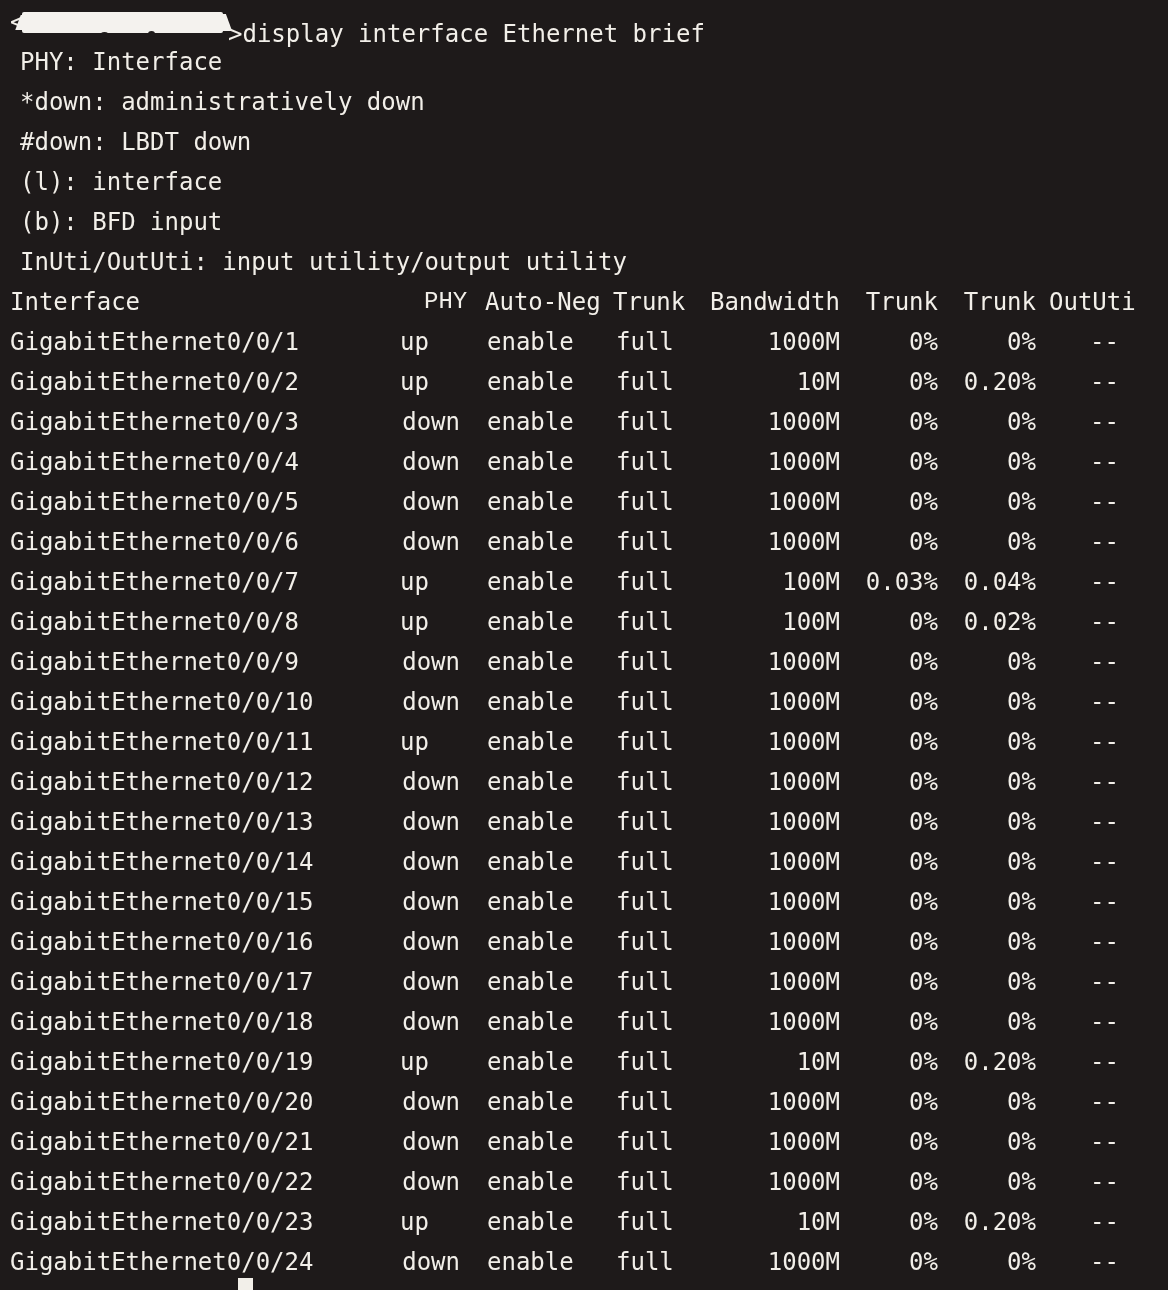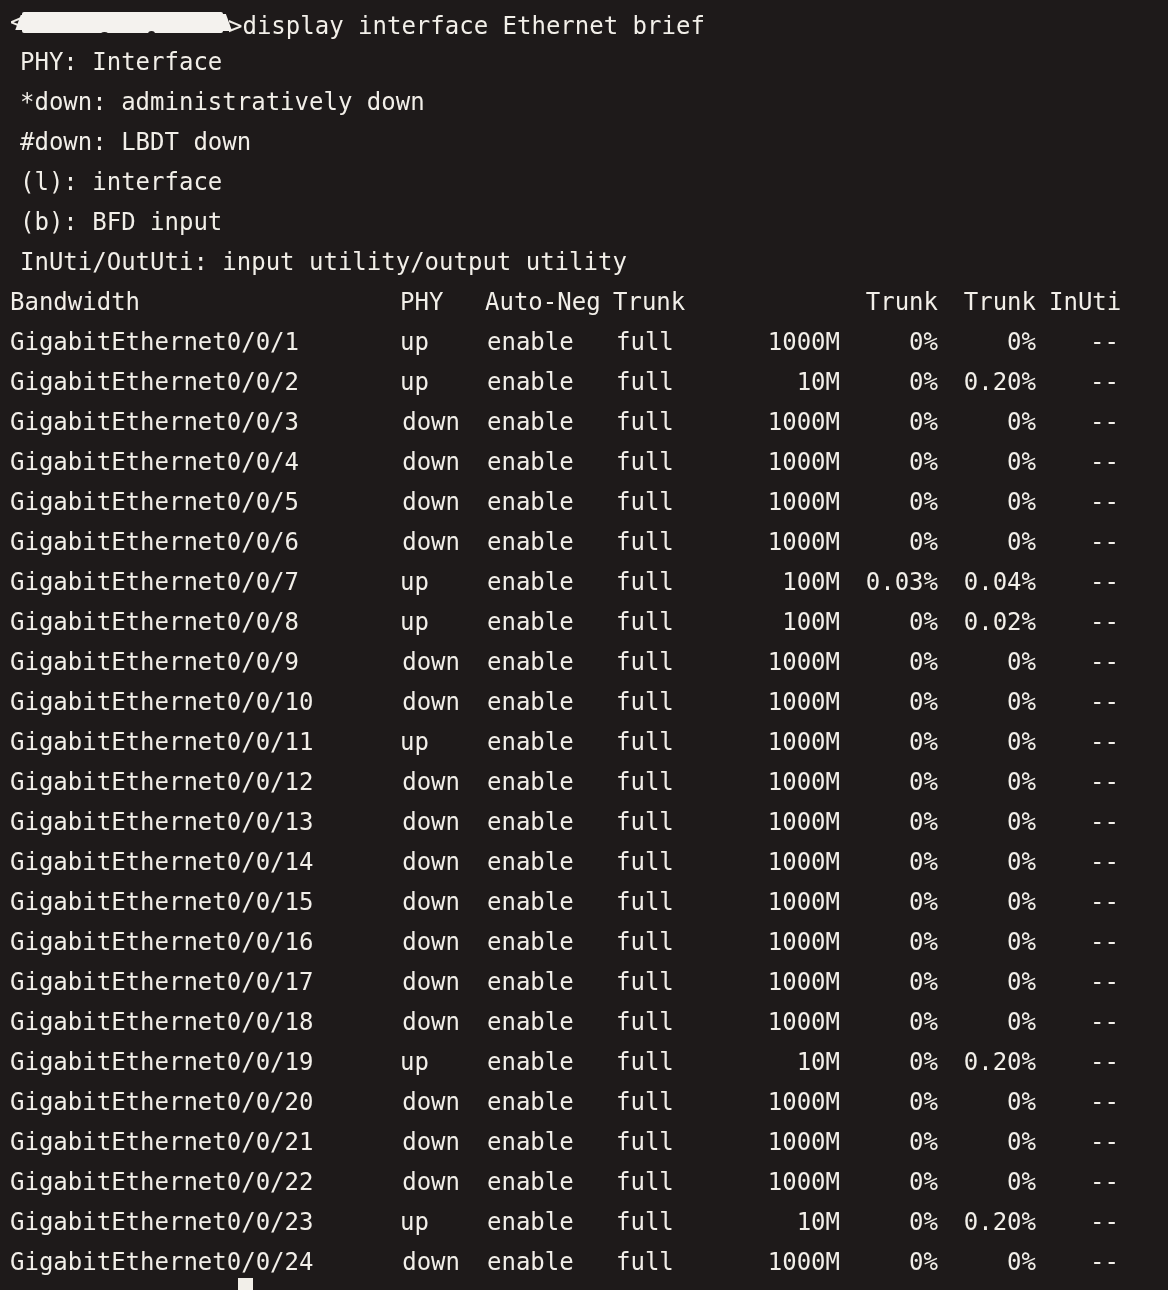--- a/index.html
+++ b/index.html
@@ -97,7 +97,7 @@
   .prompt-command {
     position: absolute;
     left: 228px;
-    top: 4px;
+    top: 12px;
     white-space: pre;
     color: #f2efe9;
   }

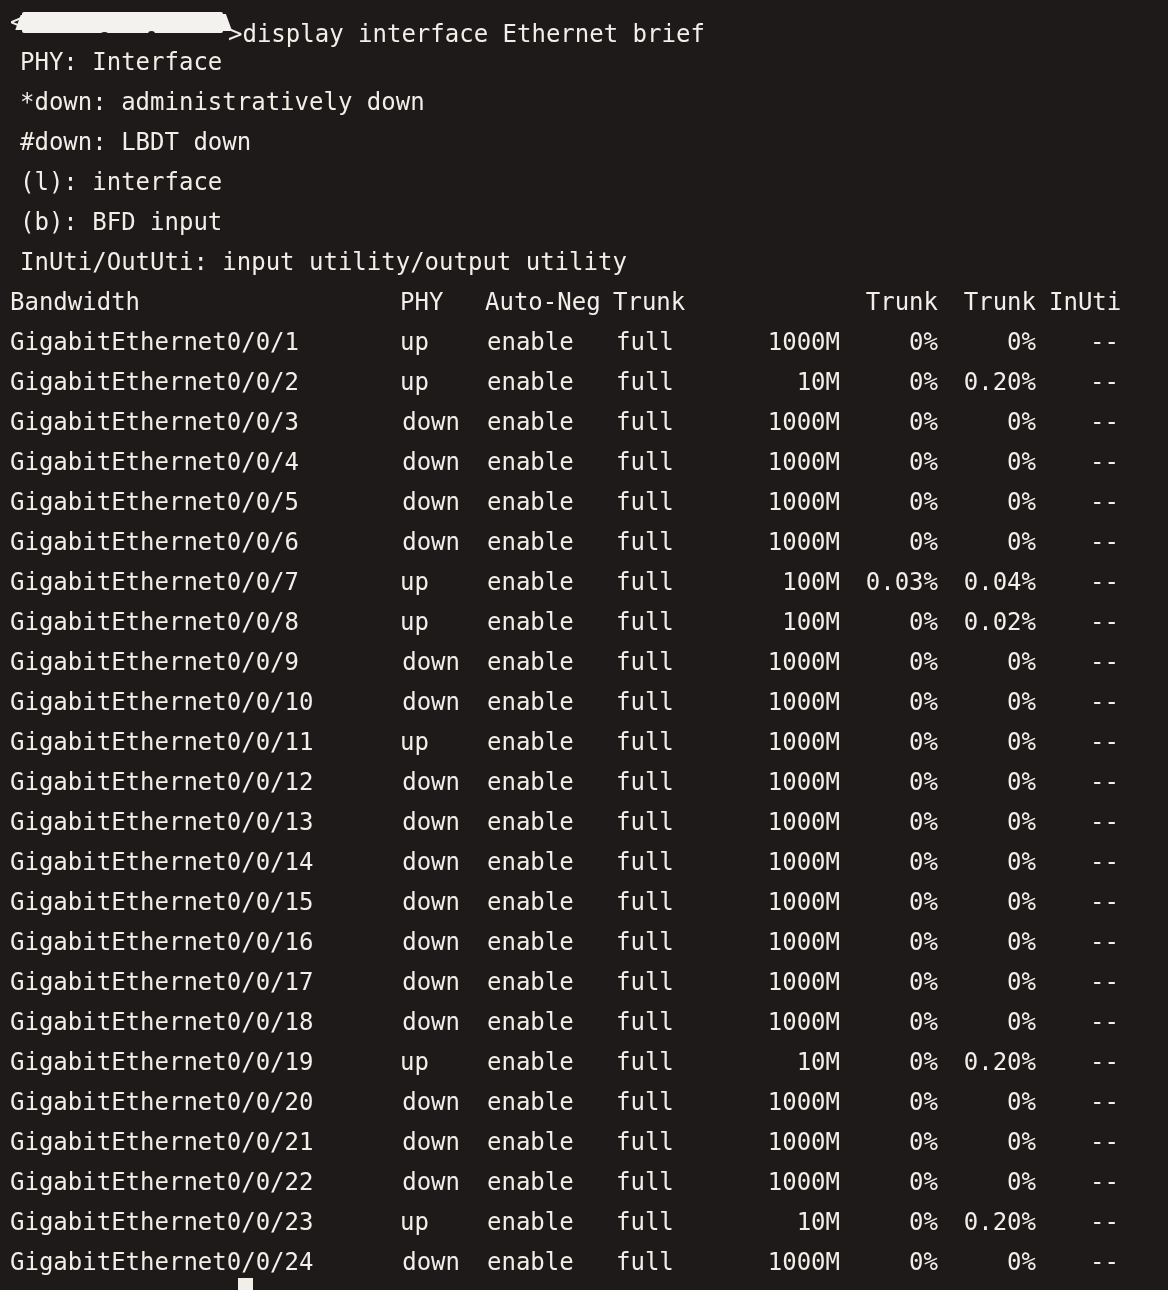--- a/index.html
+++ b/index.html
@@ -151,7 +151,7 @@
   </div>
 
   <div class="line" id="table-header" style="top:282px;">
-    <span class="cell l" style="left:10px;">Bandwidth</span>
+    <span class="cell l" style="left:10px;">Interface</span>
     <span class="cell l" style="left:400px;">PHY</span>
     <span class="cell l" style="left:485px;">Auto-Neg</span>
     <span class="cell l" style="left:613px;">Trunk</span>

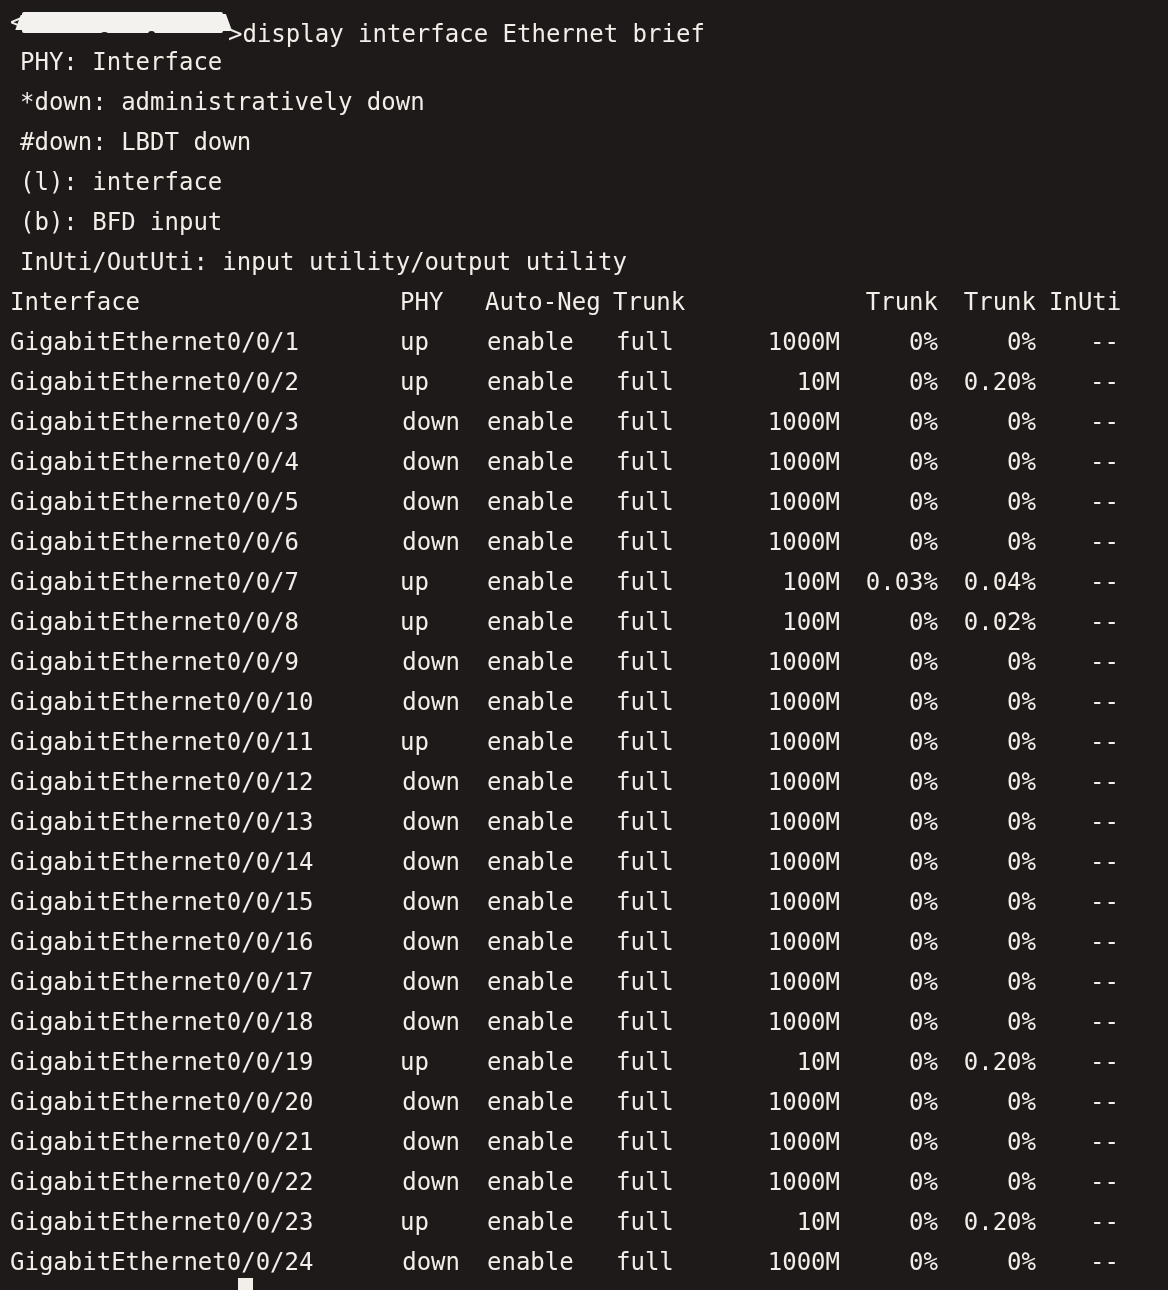--- a/index.html
+++ b/index.html
@@ -152,7 +152,7 @@
 
   <div class="line" id="table-header" style="top:282px;">
     <span class="cell l" style="left:10px;">Interface</span>
-    <span class="cell l" style="left:400px;">PHY</span>
+    <span class="cell l" style="left:424px;font-family:Liberation Mono, monospace;">PHY</span>
     <span class="cell l" style="left:485px;">Auto-Neg</span>
     <span class="cell l" style="left:613px;">Trunk</span>
     <span class="cell r" style="left:790px; width:148px;">Trunk</span>

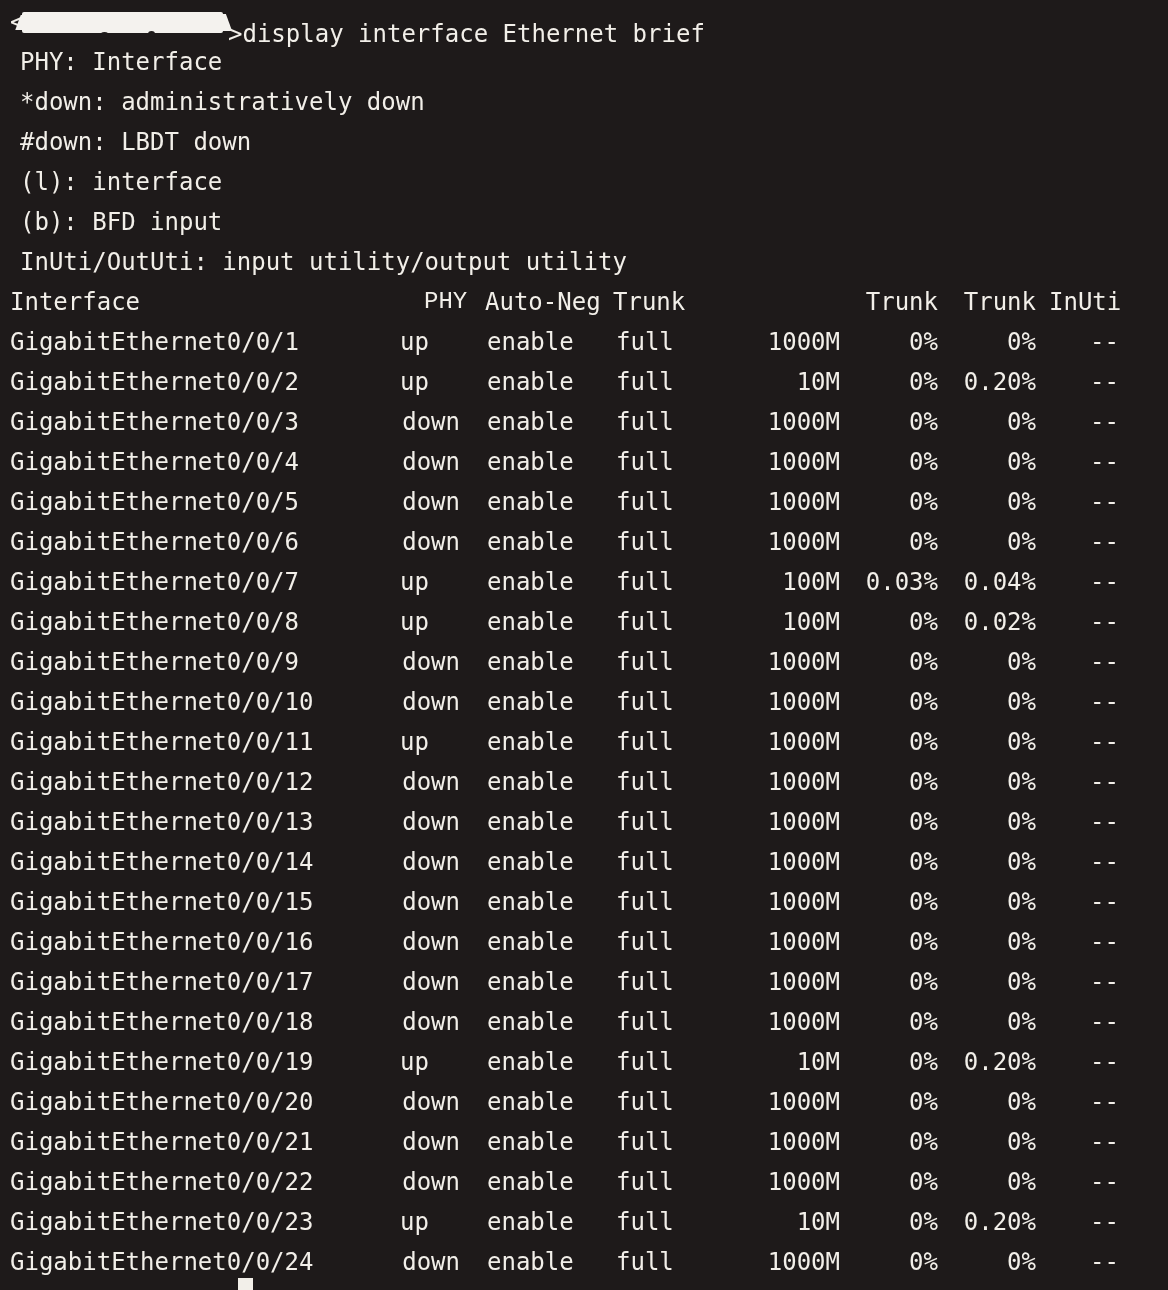--- a/index.html
+++ b/index.html
@@ -155,6 +155,7 @@
     <span class="cell l" style="left:424px;font-family:Liberation Mono, monospace;">PHY</span>
     <span class="cell l" style="left:485px;">Auto-Neg</span>
     <span class="cell l" style="left:613px;">Trunk</span>
+    <span class="cell r" style="left:640px; width:200px;">Bandwidth</span>
     <span class="cell r" style="left:790px; width:148px;">Trunk</span>
     <span class="cell r" style="left:886px; width:150px;">Trunk</span>
     <span class="cell l" style="left:1049px;">InUti</span>

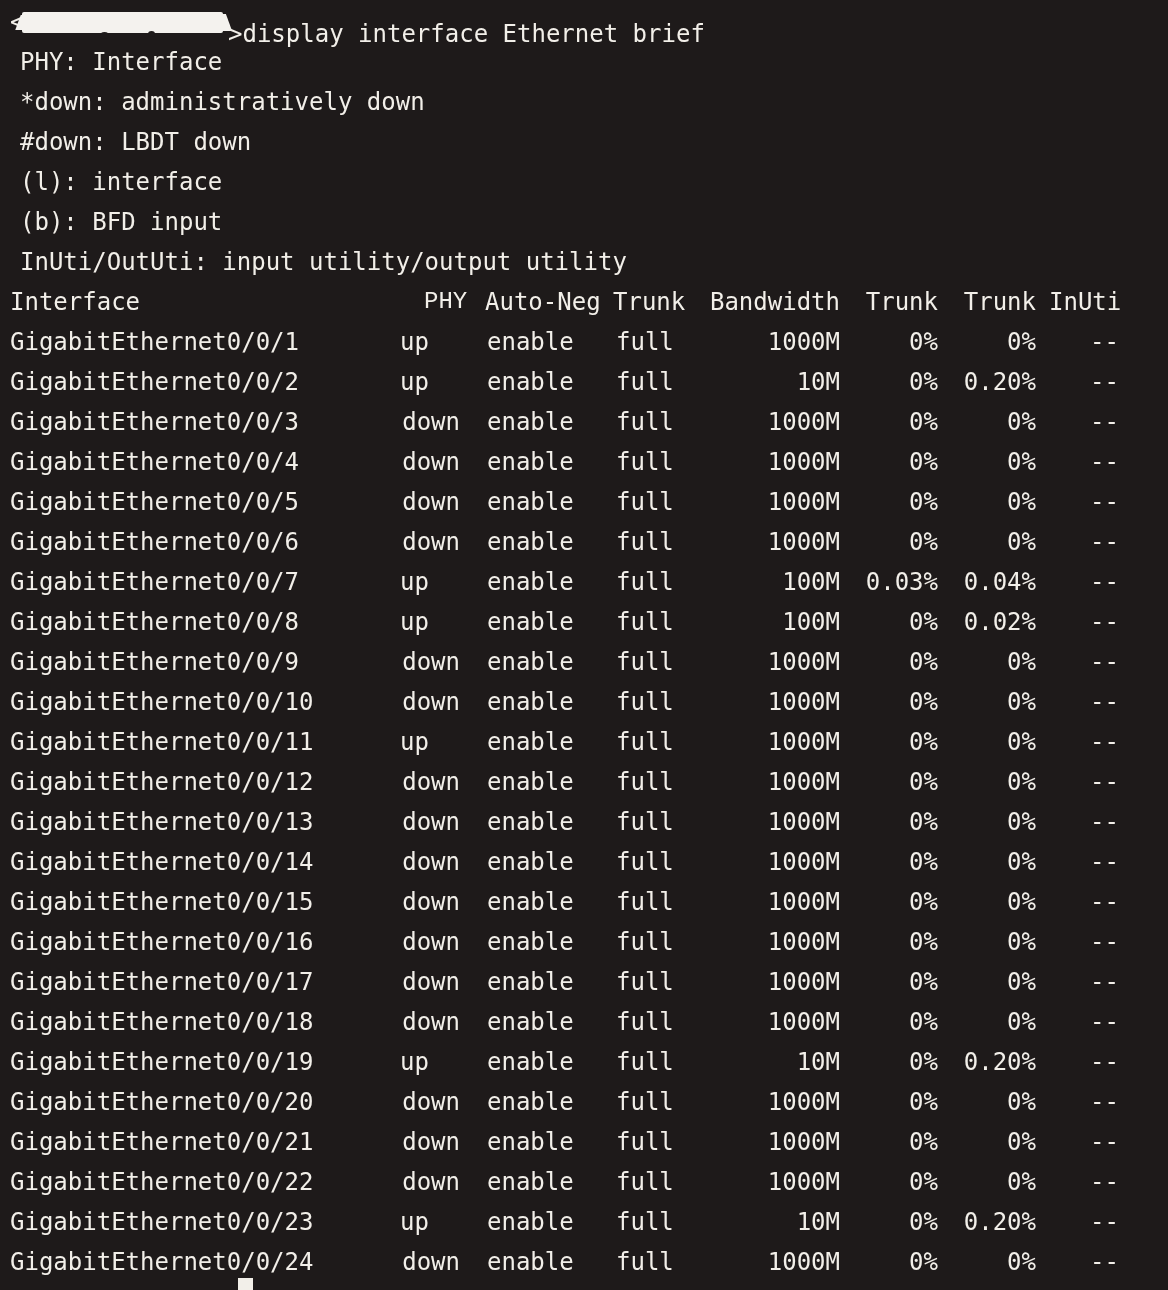--- a/index.html
+++ b/index.html
@@ -158,7 +158,7 @@
     <span class="cell r" style="left:640px; width:200px;">Bandwidth</span>
     <span class="cell r" style="left:790px; width:148px;">Trunk</span>
     <span class="cell r" style="left:886px; width:150px;">Trunk</span>
-    <span class="cell l" style="left:1049px;">InUti</span>
+    <span class="cell l" style="left:1049px;">OutUti</span>
   </div>
 
   <div id="rows-container">

